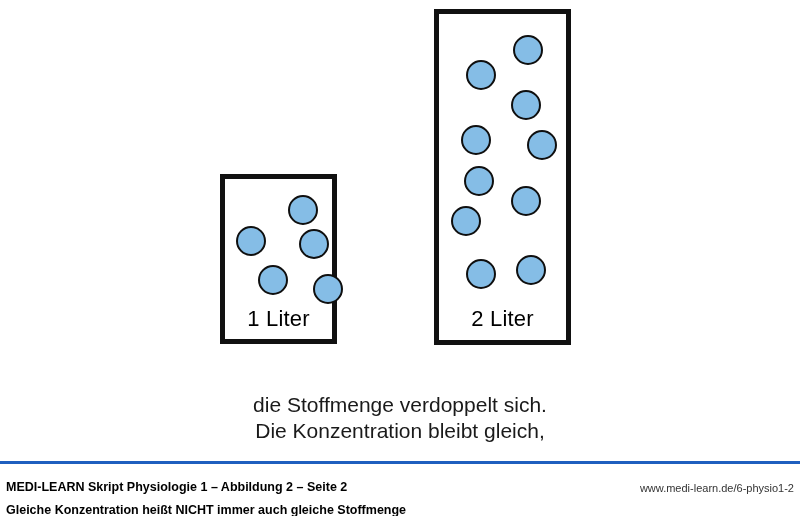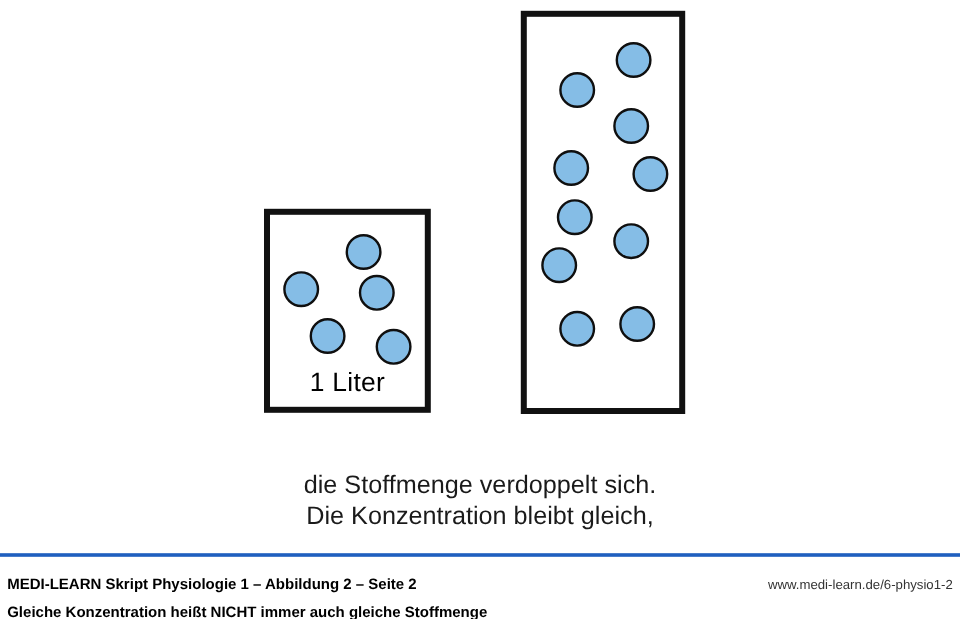--- a/index.html
+++ b/index.html
@@ -34,7 +34,7 @@
   #beaker-small {
     left: 220px;
     top: 174px;
-    width: 139px;
+    width: 117px;
     height: 170px;
   }
 

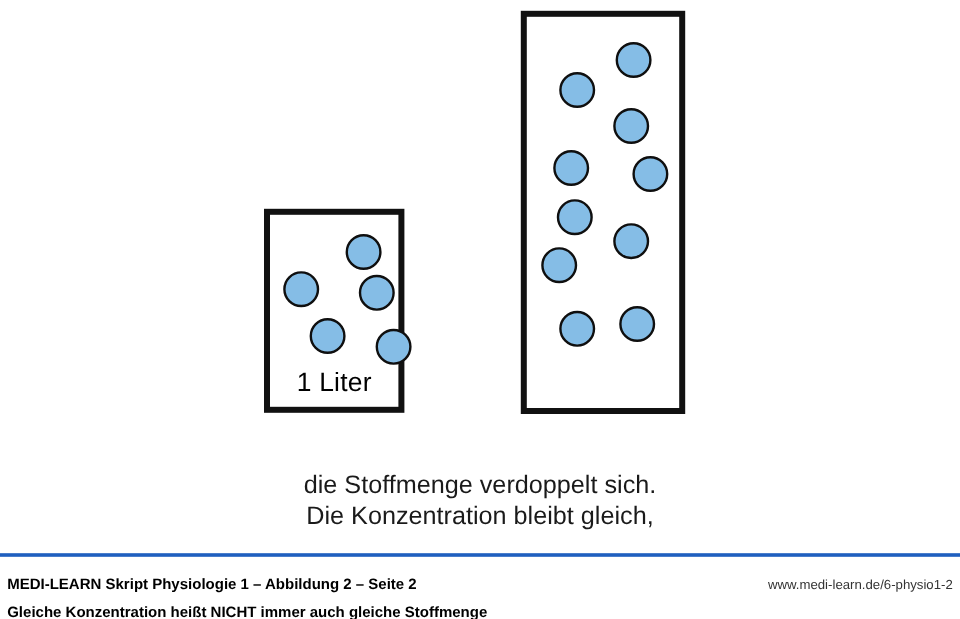--- a/index.html
+++ b/index.html
@@ -138,6 +138,7 @@
     </div>
 
   <div class="beaker" id="beaker-large">
+    <div class="beaker-label">2 Liter</div>
   <div class="particle" style="left: 74px; top: 21px;"></div>
       <div class="particle" style="left: 27px; top: 46px;"></div>
       <div class="particle" style="left: 72px; top: 76px;"></div>

